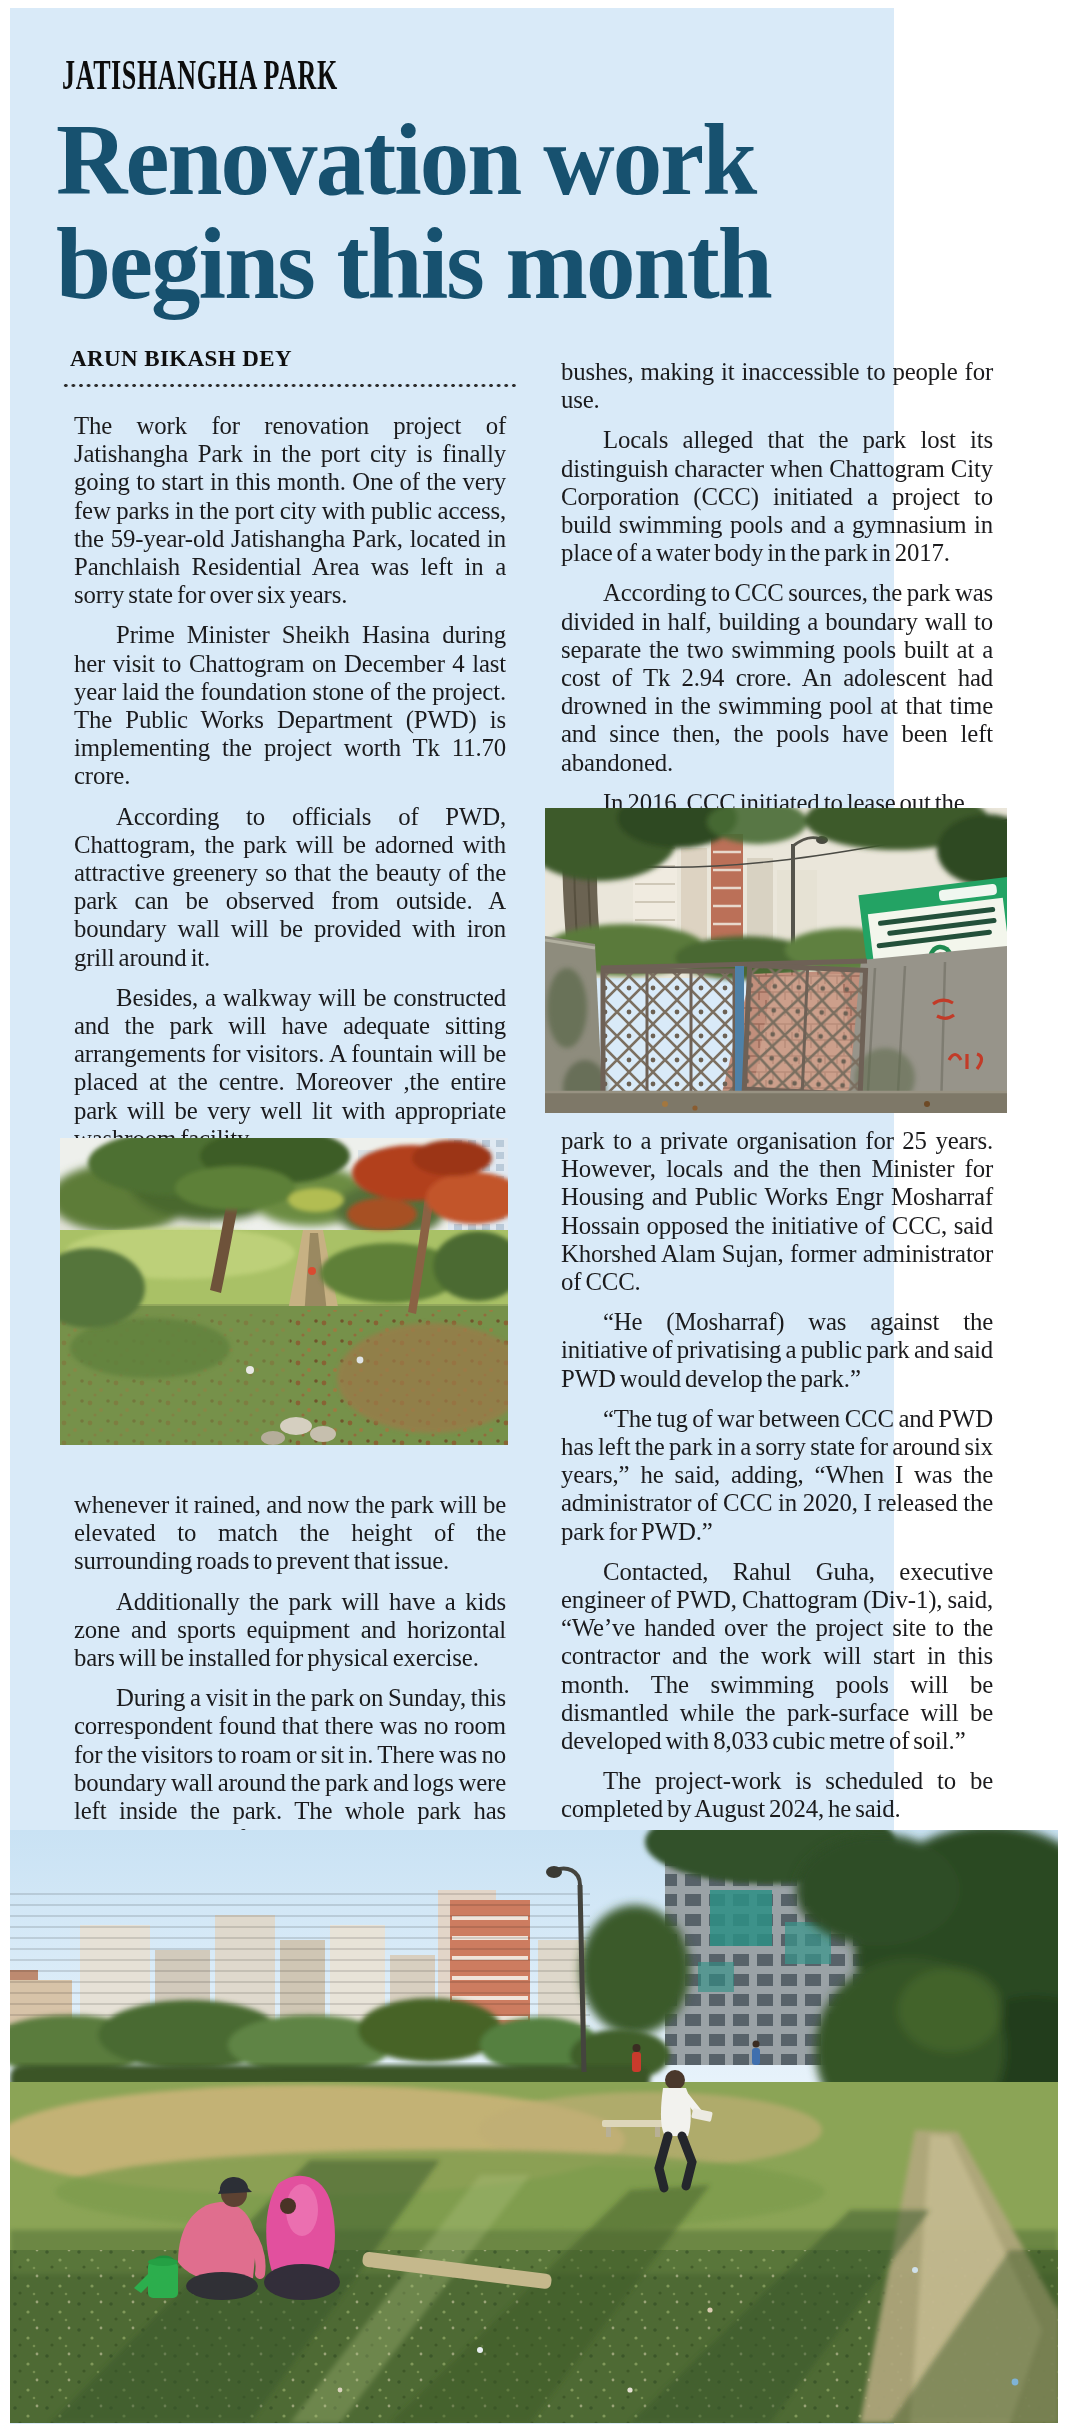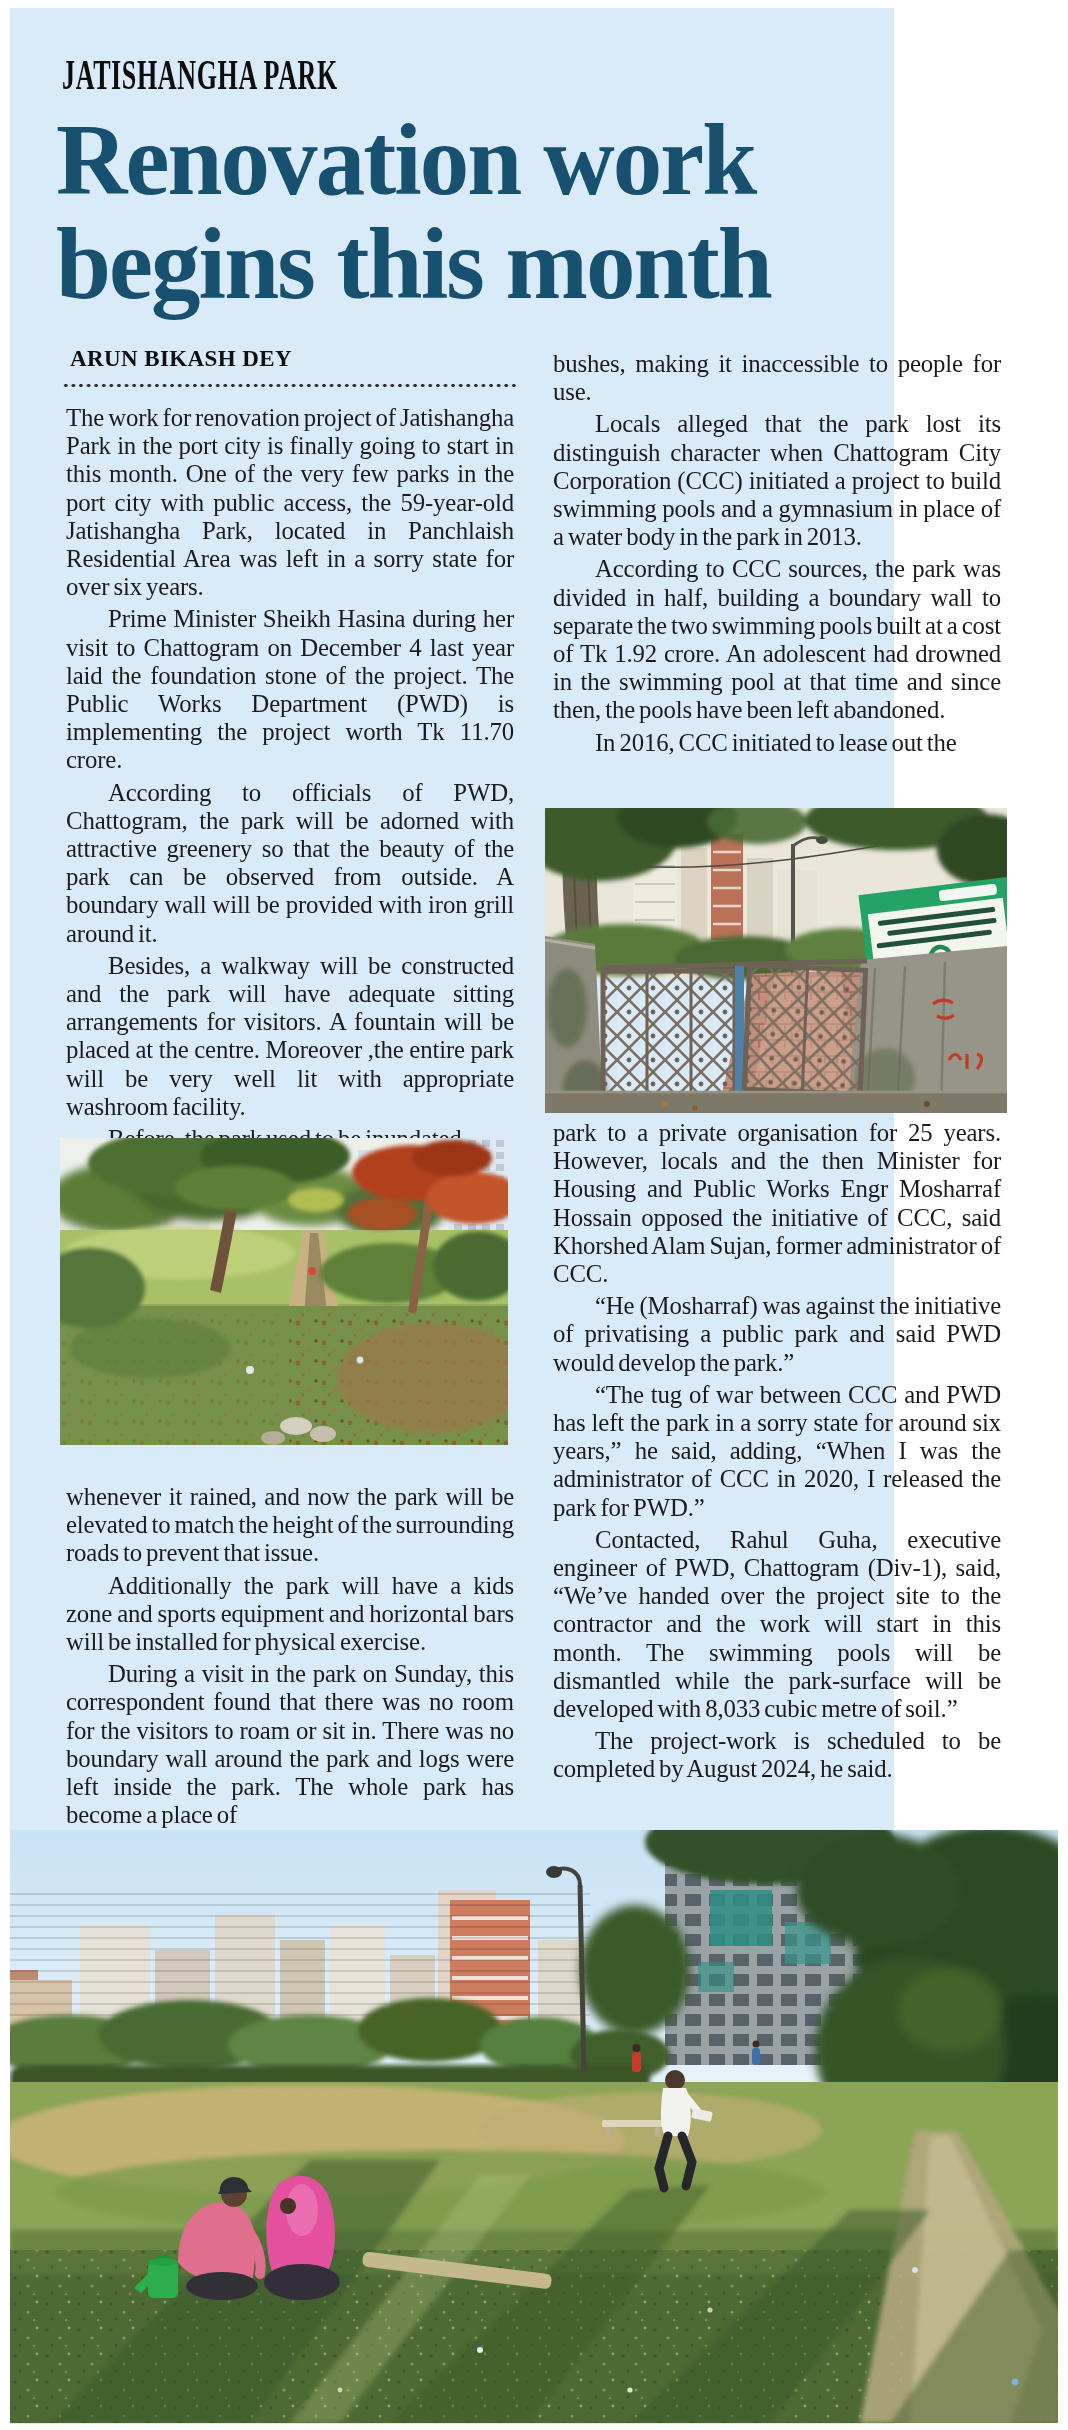--- a/index.html
+++ b/index.html
@@ -18,7 +18,7 @@
           background-size:7.6px 5px;background-repeat:repeat-x;}
   .copy{position:absolute;width:456px;font-size:24.8px;line-height:28.2px;color:#1b1b1d;
         text-align:justify;letter-spacing:-0.15px;word-spacing:-2px;}
-  .copy p{margin:4px;text-indent:42px;}
+  .copy p{margin:12px;text-indent:42px;}
   .copy p:first-child{text-indent:0;}
   .col-left-top{left:52px;top:392px;}
   .col-left-bottom{left:52px;top:1471px;}

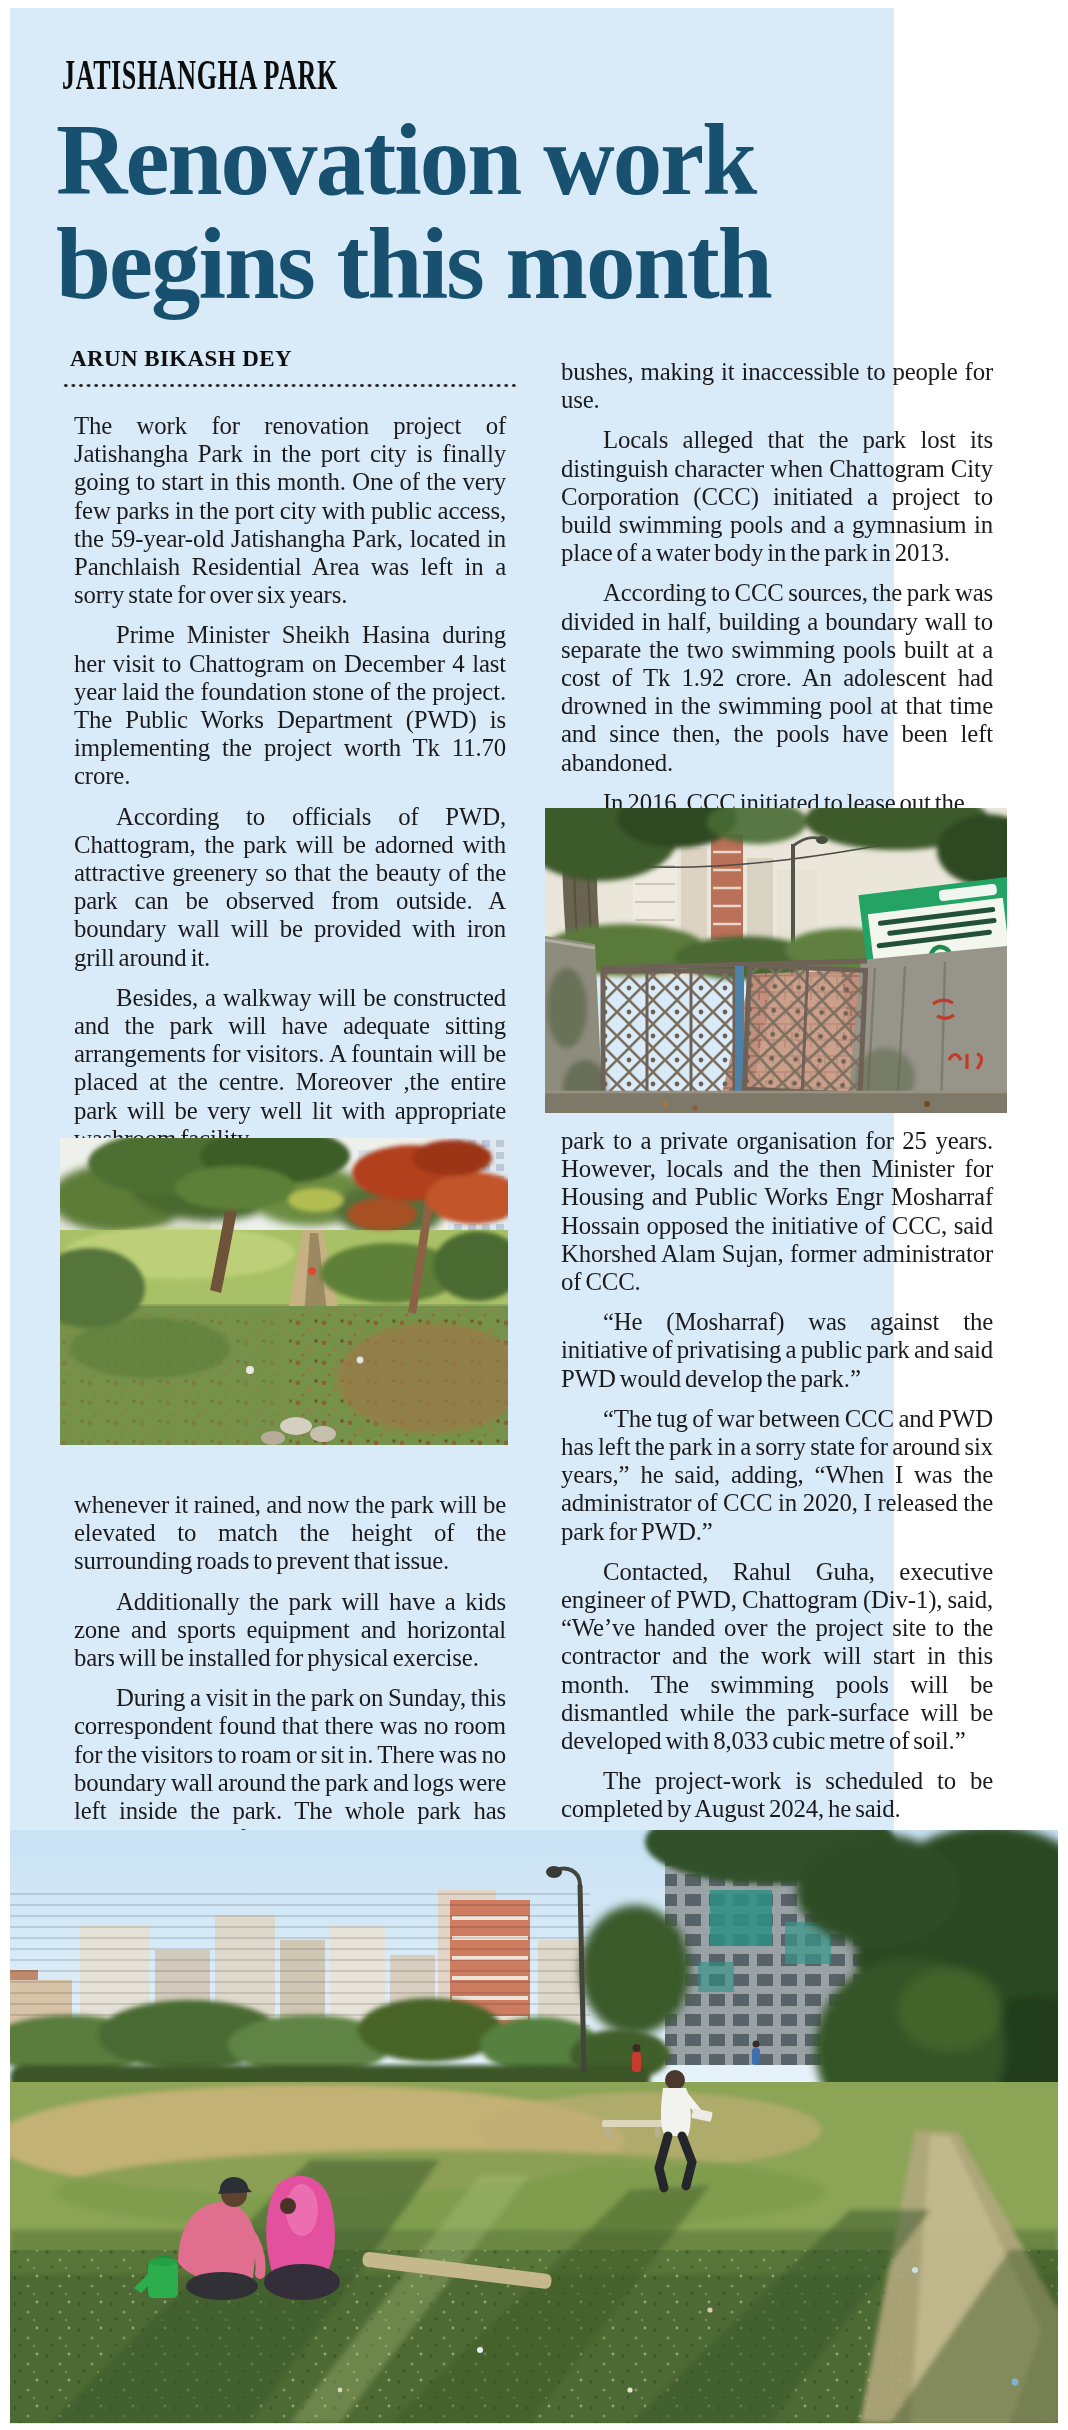--- a/index.html
+++ b/index.html
@@ -133,7 +133,7 @@
 
     <div class="copy col-right-top">
         <p>bushes, making it inaccessible to people for use.</p>
-        <p>Locals alleged that the park lost its distinguish character when Chattogram City Corporation (CCC) initiated a project to build swimming pools and a gymnasium in place of a water body in the park in 2013.</p>
+        <p>Locals alleged that the park lost its distinguish character when Chattogram City Corporation (CCC) initiated a project to build swimming pools and a gymnasium in place of a water body in the park in 2017.</p>
         <p>According to CCC sources, the park was divided in half, building a boundary wall to separate the two swimming pools built at a cost of Tk 1.92 crore. An adolescent had drowned in the swimming pool at that time and since then, the pools have been left abandoned.</p>
         <p>In 2016, CCC initiated to lease out the</p>
       </div>

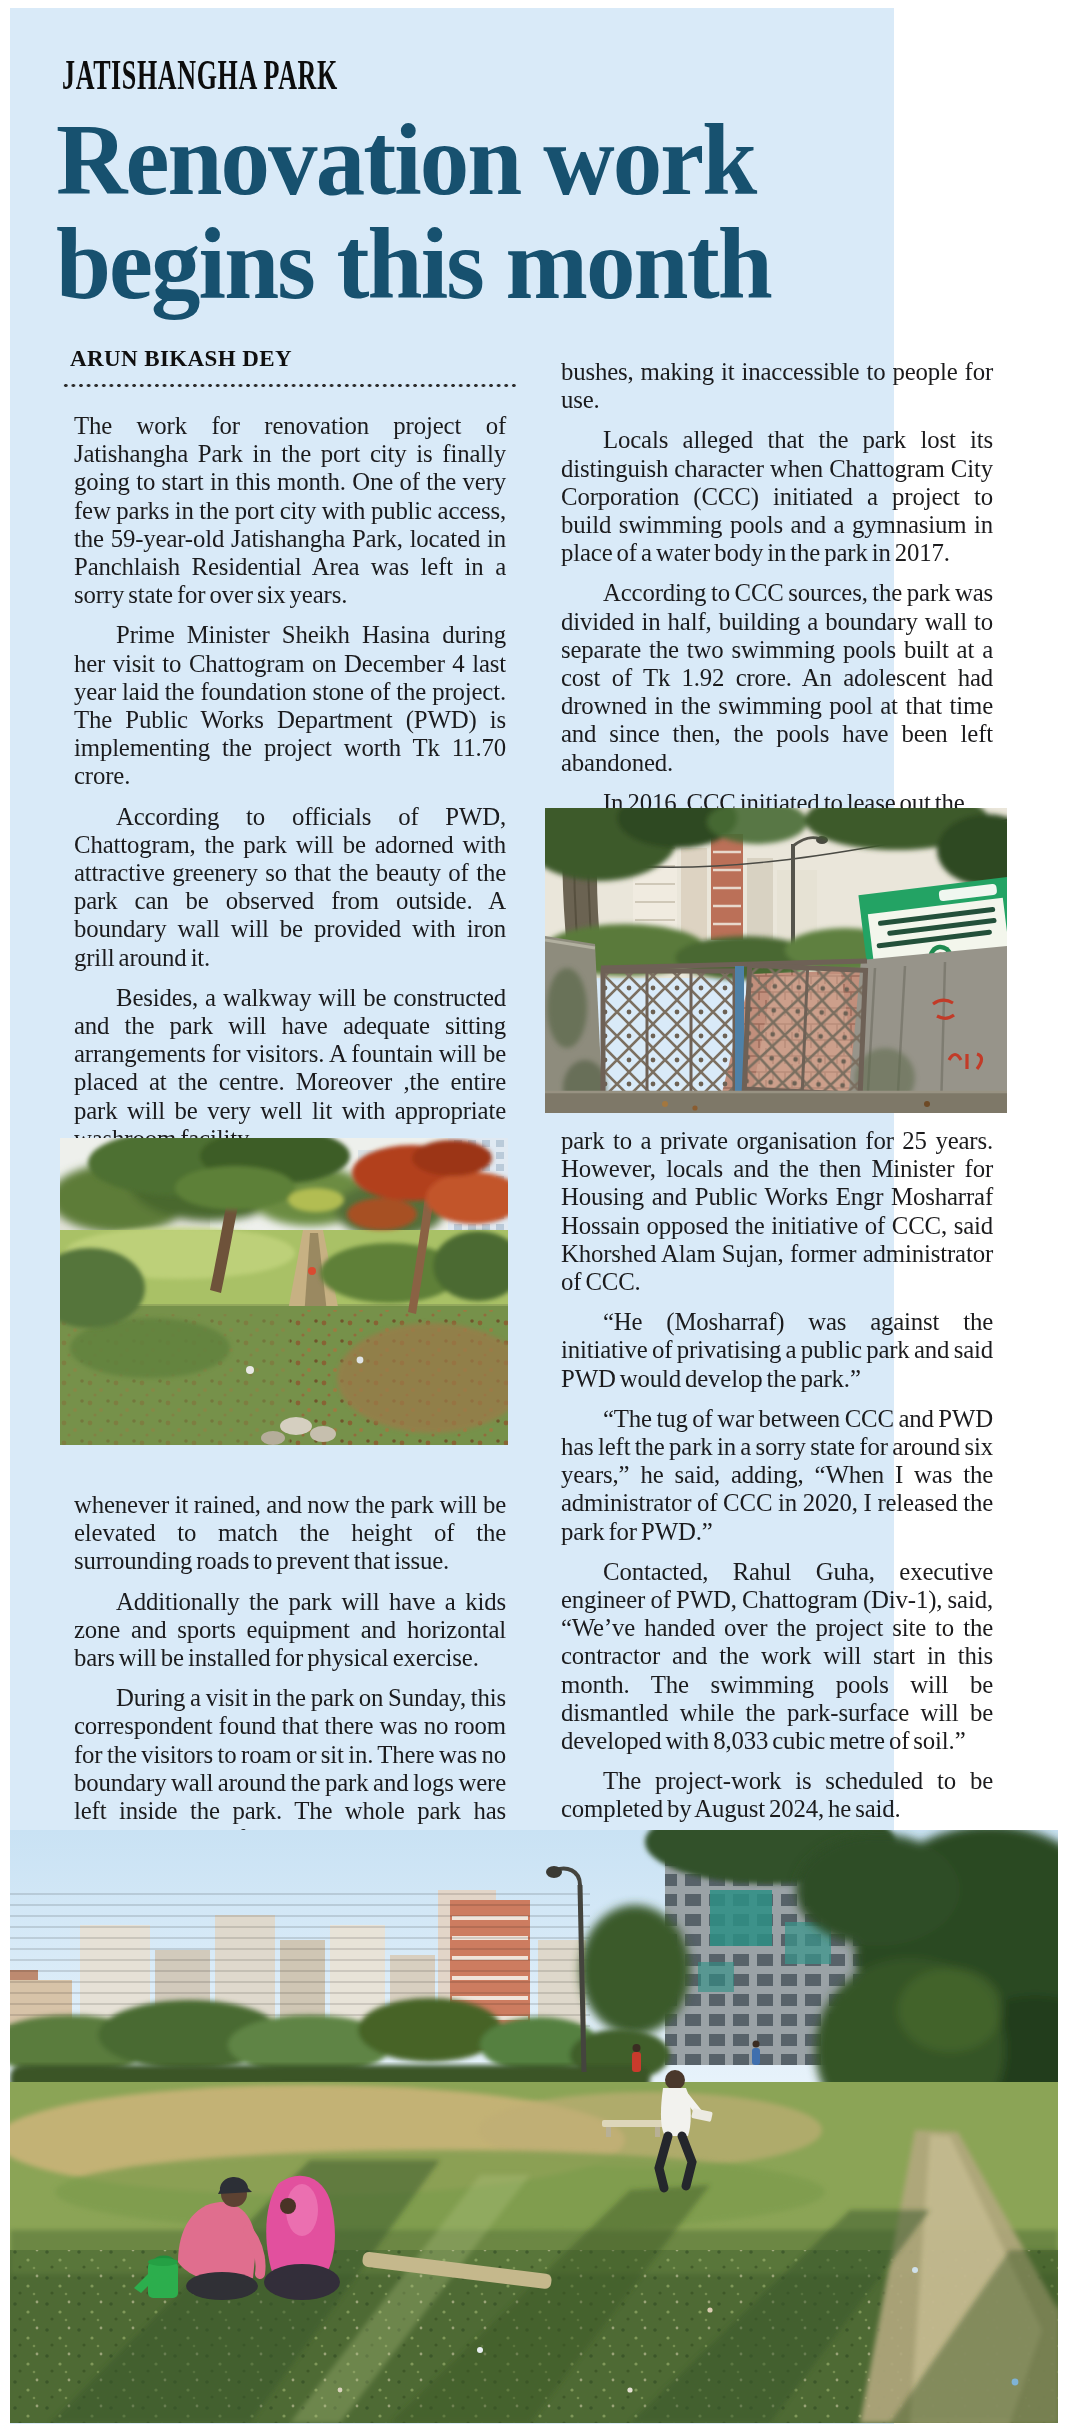--- a/index.html
+++ b/index.html
@@ -134,7 +134,7 @@
     <div class="copy col-right-top">
         <p>bushes, making it inaccessible to people for use.</p>
         <p>Locals alleged that the park lost its distinguish character when Chattogram City Corporation (CCC) initiated a project to build swimming pools and a gymnasium in place of a water body in the park in 2017.</p>
-        <p>According to CCC sources, the park was divided in half, building a boundary wall to separate the two swimming pools built at a cost of Tk 1.92 crore. An adolescent had drowned in the swimming pool at that time and since then, the pools have been left abandoned.</p>
+        <p>According to CCC sources, the park was divided in half, building a boundary wall to separate the two swimming pools built at a cost of Tk 2.94 crore. An adolescent had drowned in the swimming pool at that time and since then, the pools have been left abandoned.</p>
         <p>In 2016, CCC initiated to lease out the</p>
       </div>
 

